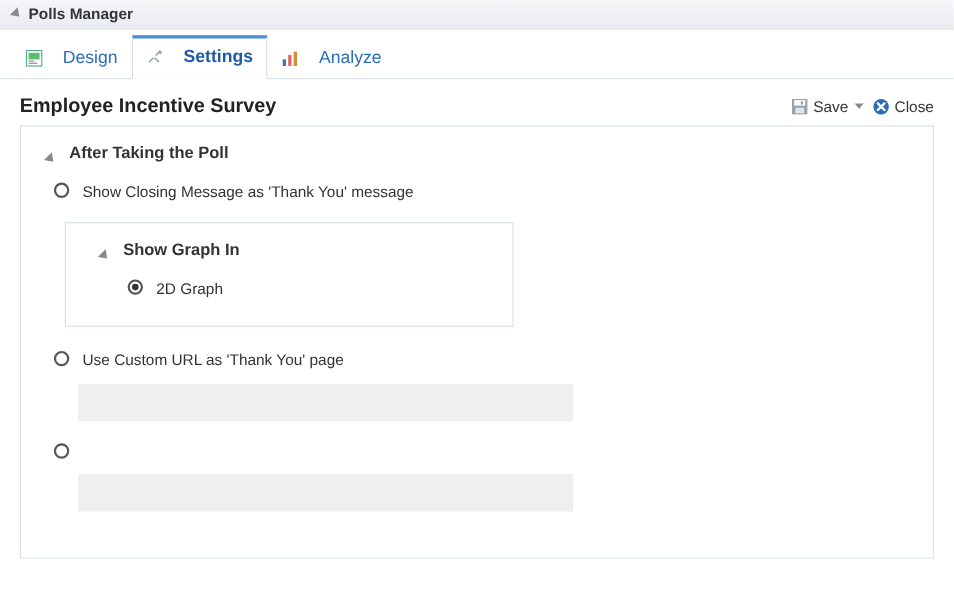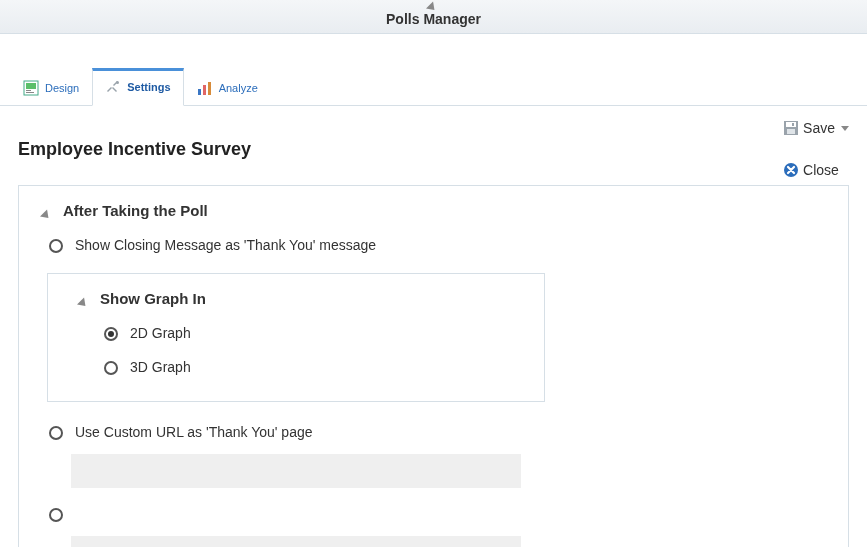--- a/index.html
+++ b/index.html
@@ -17,7 +17,6 @@
     padding: 4px 8px 6px 8px;
     display: flex;
     align-items: center;
-    flex-direction: column;
   }
   .triangle-collapse {
     width: 0; height: 0;

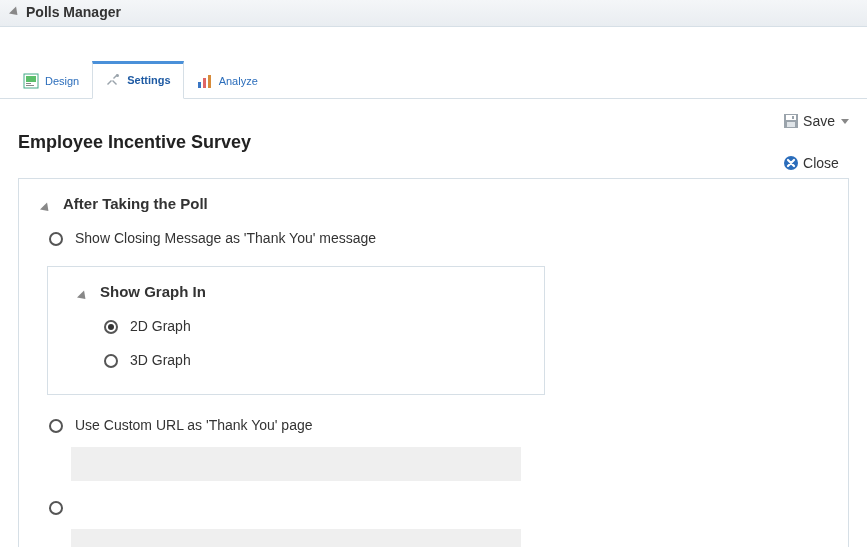--- a/index.html
+++ b/index.html
@@ -45,13 +45,12 @@
     padding: 8px 12px 10px 12px;
     color: #2b6dbb;
     cursor: pointer;
-    font-size: 11px;
-    gap: 6px;
+    font-size: 16px;
+    gap: 18px;
     border: 1px solid transparent;
     border-bottom: none;
     position: relative;
     top: 1px;
-    margin-top: 29px;
   }
   .tab.active {
     font-weight: bold;

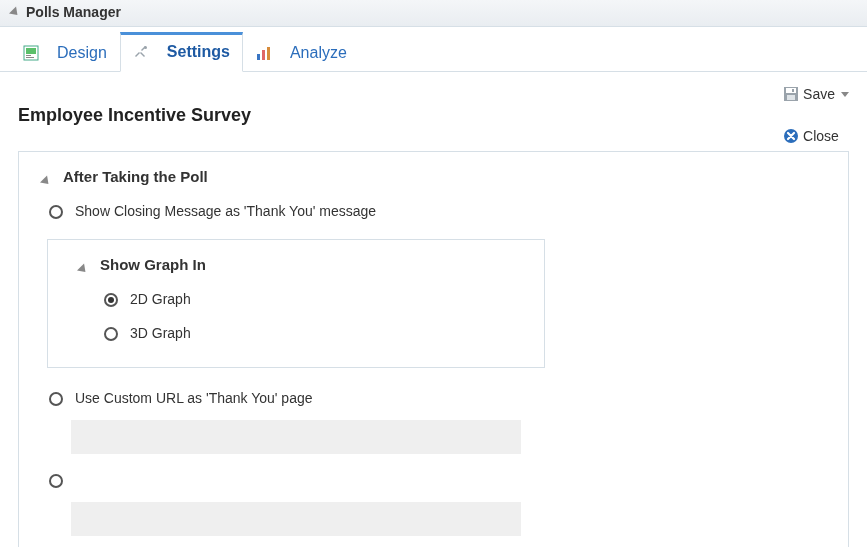--- a/index.html
+++ b/index.html
@@ -77,9 +77,8 @@
   }
   .actions {
     display: flex;
-    align-items: flex-start;
-    gap: 26px;
-    flex-direction: column;
+    align-items: flex-end;
+    gap: 8px;
   }
   .action-btn {
     display: flex;

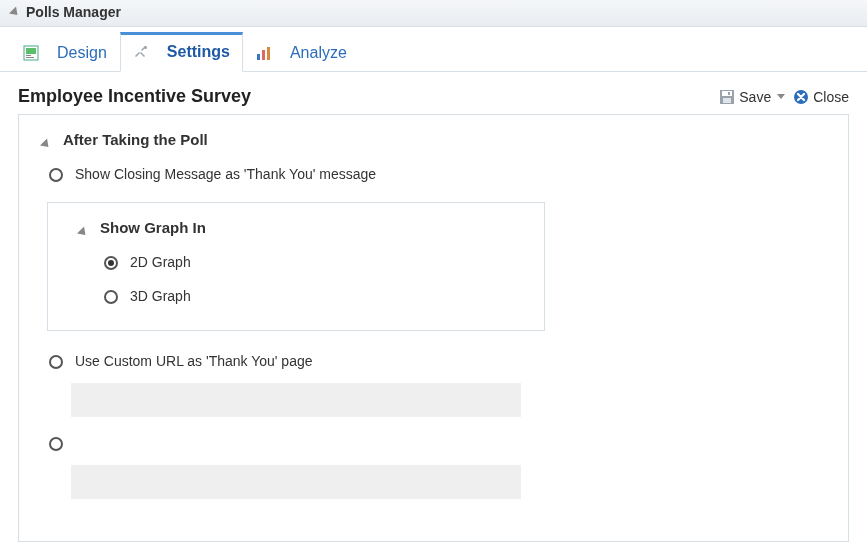--- a/index.html
+++ b/index.html
@@ -111,7 +111,7 @@
   .section-header .triangle-collapse { transform: rotate(-45deg); }
   .radio-row {
     display:flex;
-    align-items:flex-end;
+    align-items:flex-start;
     gap:12px;
     margin: 0 0 20px 10px;
     font-size: 14px;

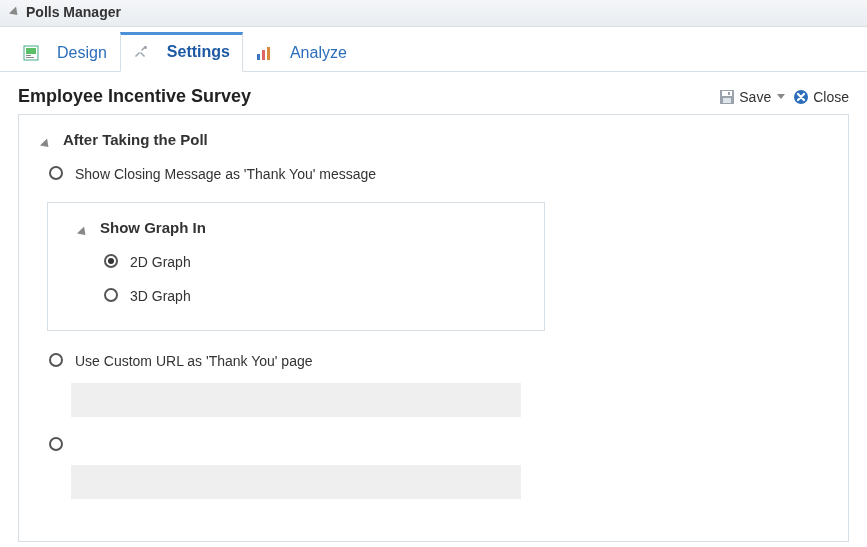--- a/index.html
+++ b/index.html
@@ -134,9 +134,9 @@
   }
   .sub-panel {
     border: 1px solid #d6dfe6;
-    width: 498px;
+    width: 408px;
     padding: 16px 20px 8px 28px;
-    margin: 0 0 22px 8px;
+    margin: 0 0 22px 20px;
   }
   .sub-panel .section-header { font-size: 15px; margin-bottom: 18px; }
   .sub-panel .radio-row { margin-left: 28px; margin-bottom: 18px; }

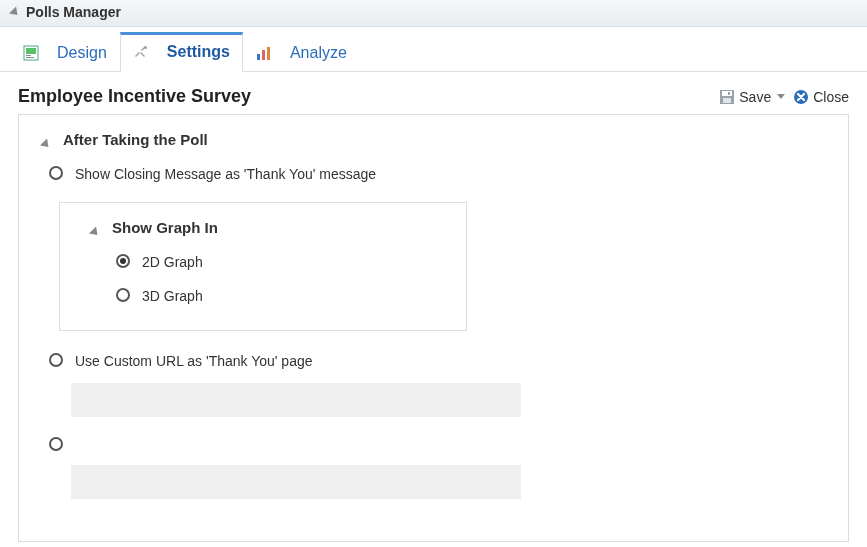--- a/index.html
+++ b/index.html
@@ -229,10 +229,6 @@
         <div class="radio selected"></div>
         <span>2D Graph</span>
       </div>
-      <div class="radio-row">
-        <div class="radio"></div>
-        <span>3D Graph</span>
-      </div>
     </div>
 
     <div class="radio-row">

